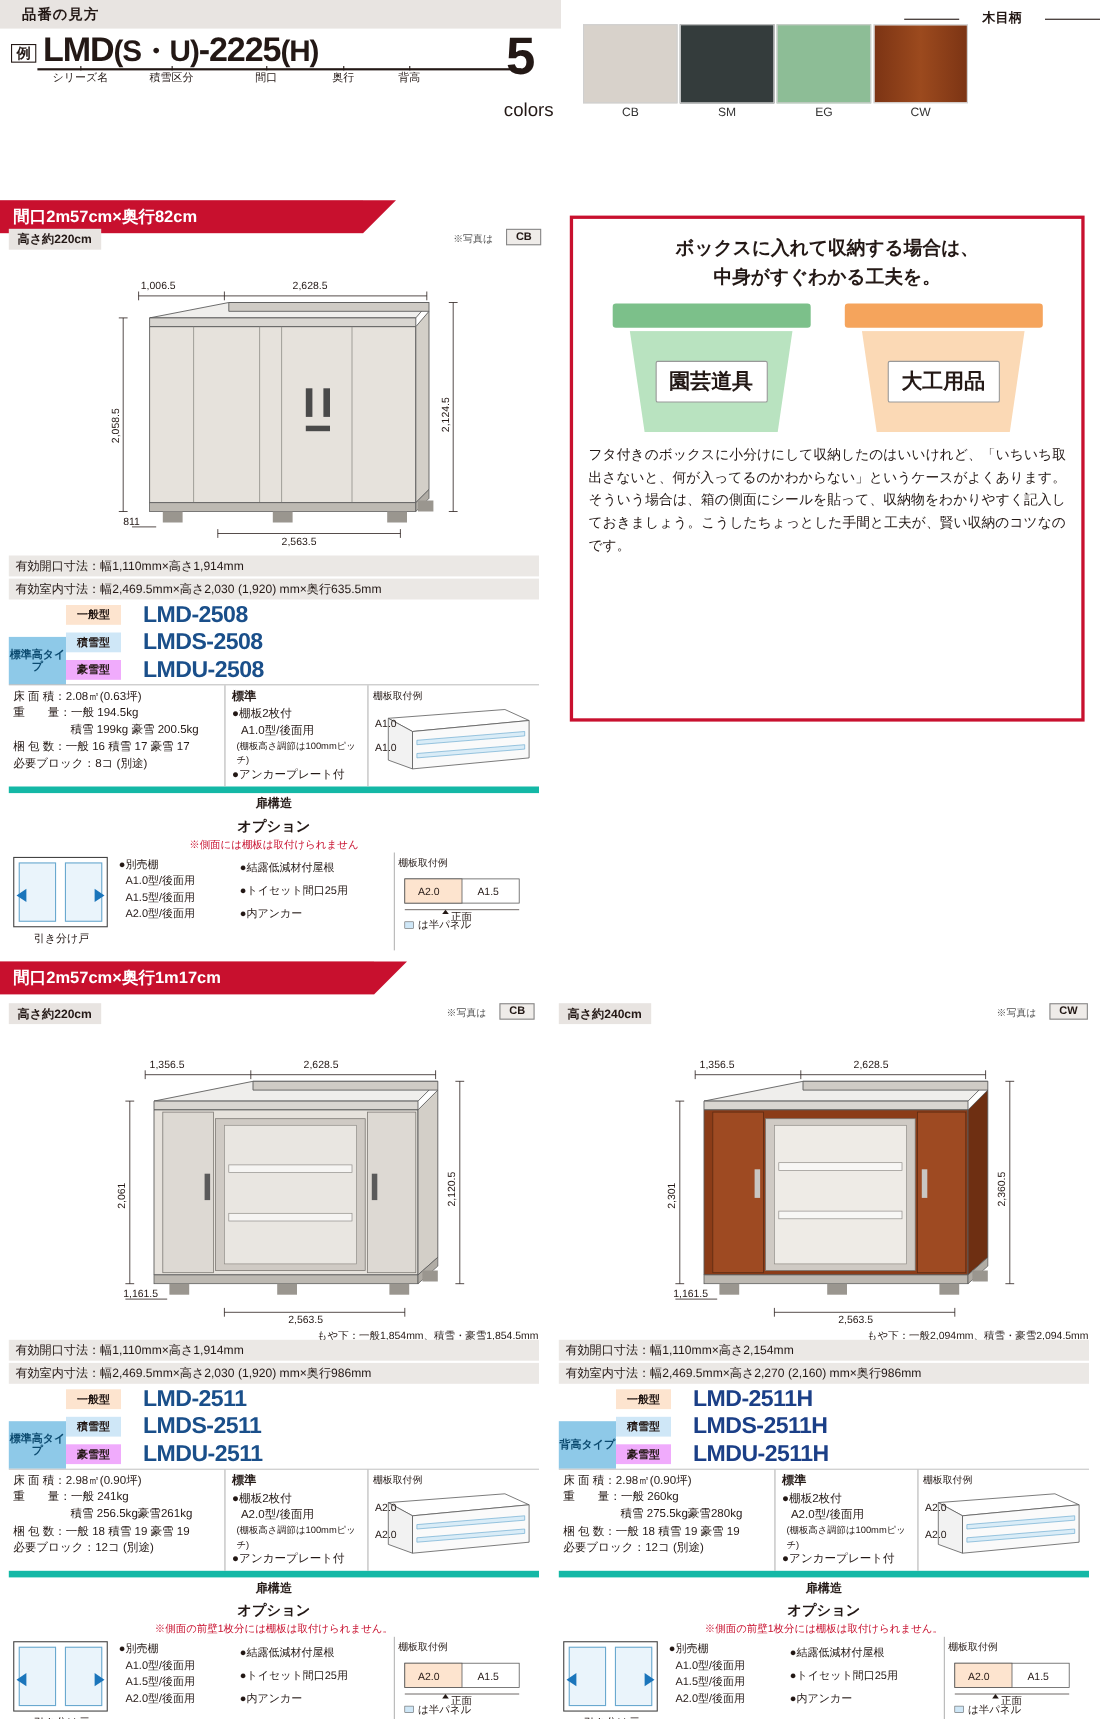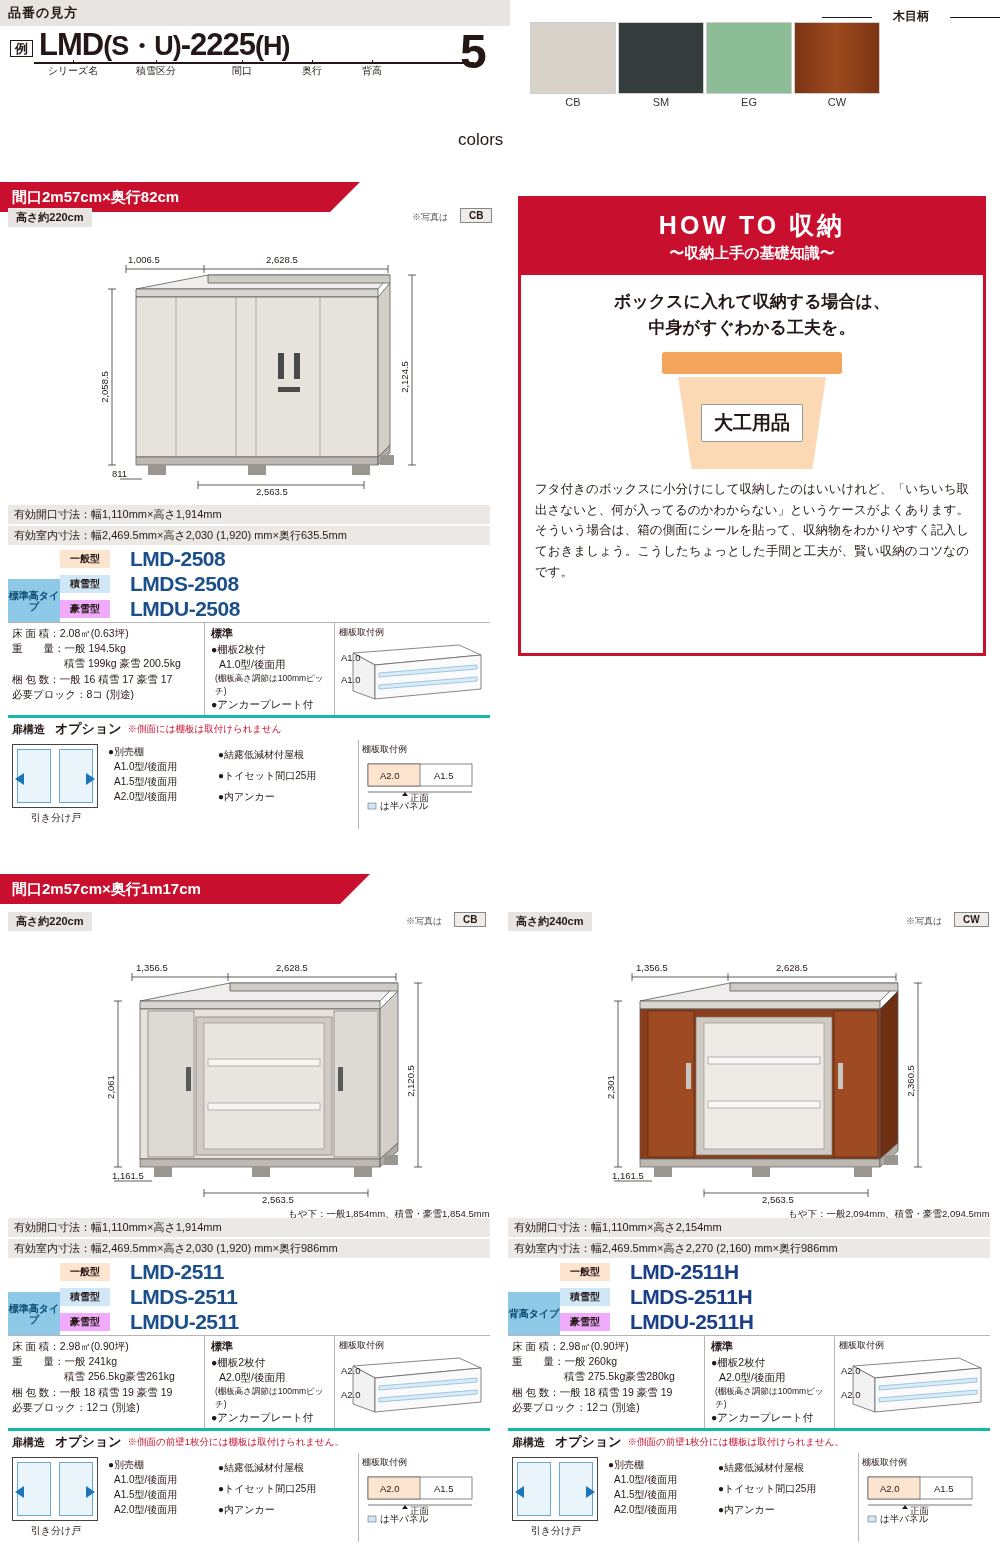--- a/index.html
+++ b/index.html
@@ -15,7 +15,7 @@
   #model-legend { left:0; top:0; width:510px; height:140px; }
   .legend-title {
     background:#e8e4e1; color:#231815; font-size:13px; font-weight:bold;
-    padding:4px 8px; letter-spacing:1px;
+    padding:4px 20px; letter-spacing:1px;
   }
   .legend-body { padding:2px 10px 0 10px; display:flex; align-items:flex-start; }
   .legend-rei {

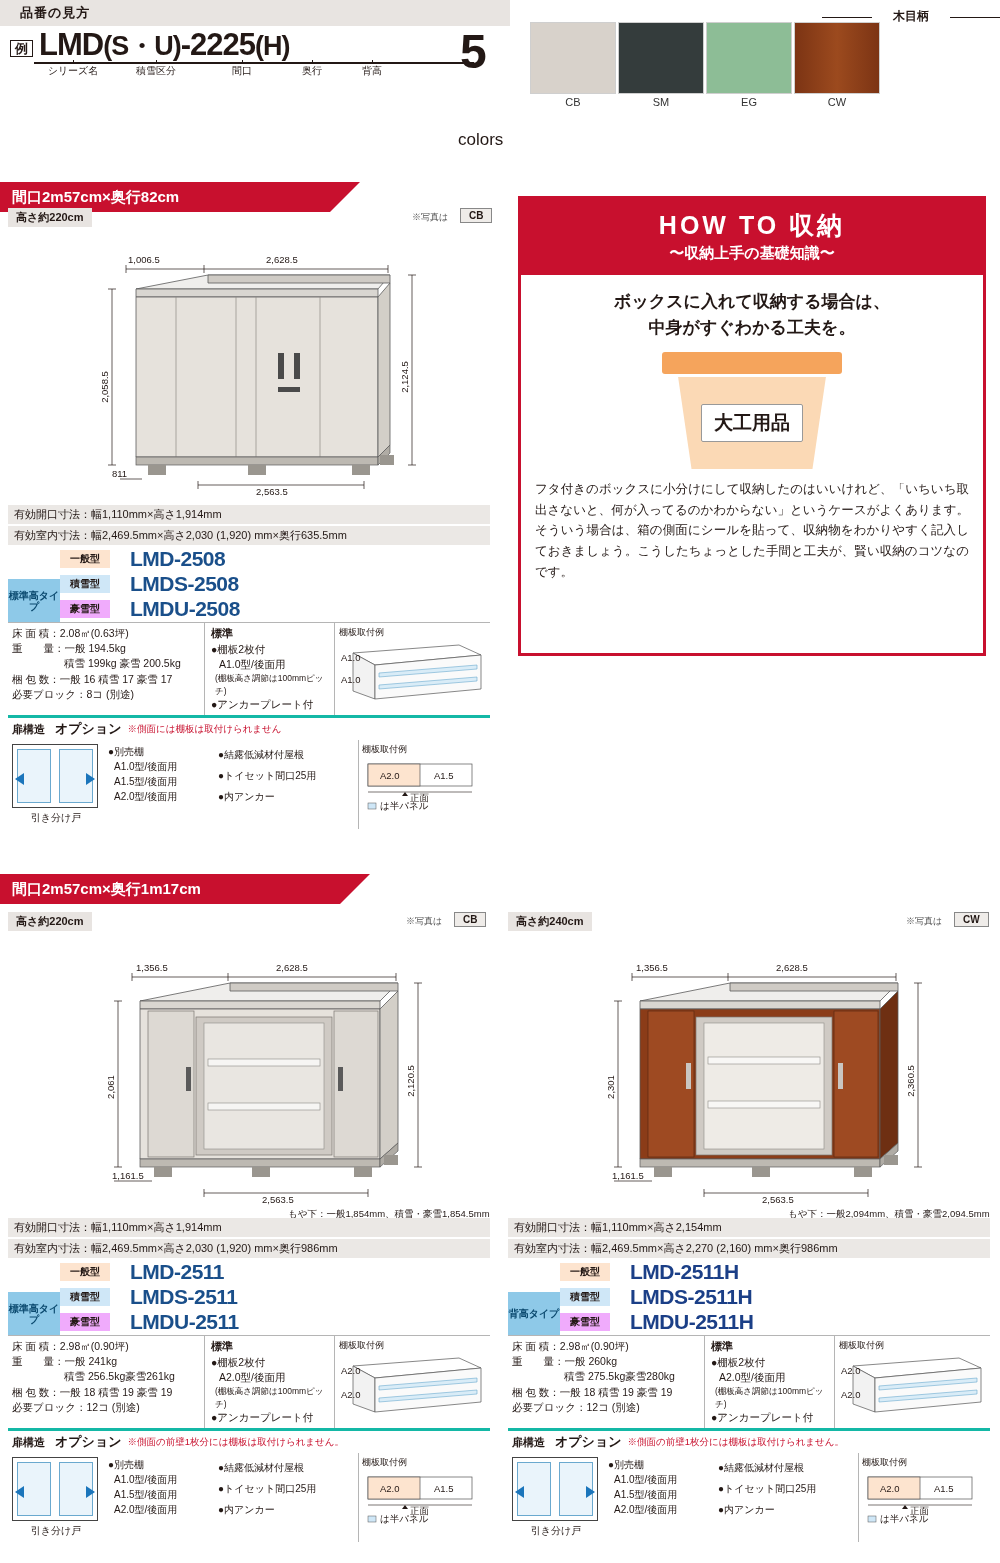--- a/index.html
+++ b/index.html
@@ -34,7 +34,7 @@
   
   #colors-section { left:430px; top:0; width:570px; height:140px; }
   .colors-num { position:absolute; left:30px; top:30px; font-size:48px; font-weight:bold; line-height:0.9; }
-  .colors-word { position:absolute; left:28px; top:90px; font-size:17px;margin-top:40px; }
+  .colors-word { position:absolute; left:28px; top:90px; font-size:17px; }
   .swatch-row { position:absolute; left:100px; top:22px; display:flex; }
   .swatch { width:86px; margin-right:2px; }
   .swatch .chip { height:72px; border:1px solid #cfcfcf; }

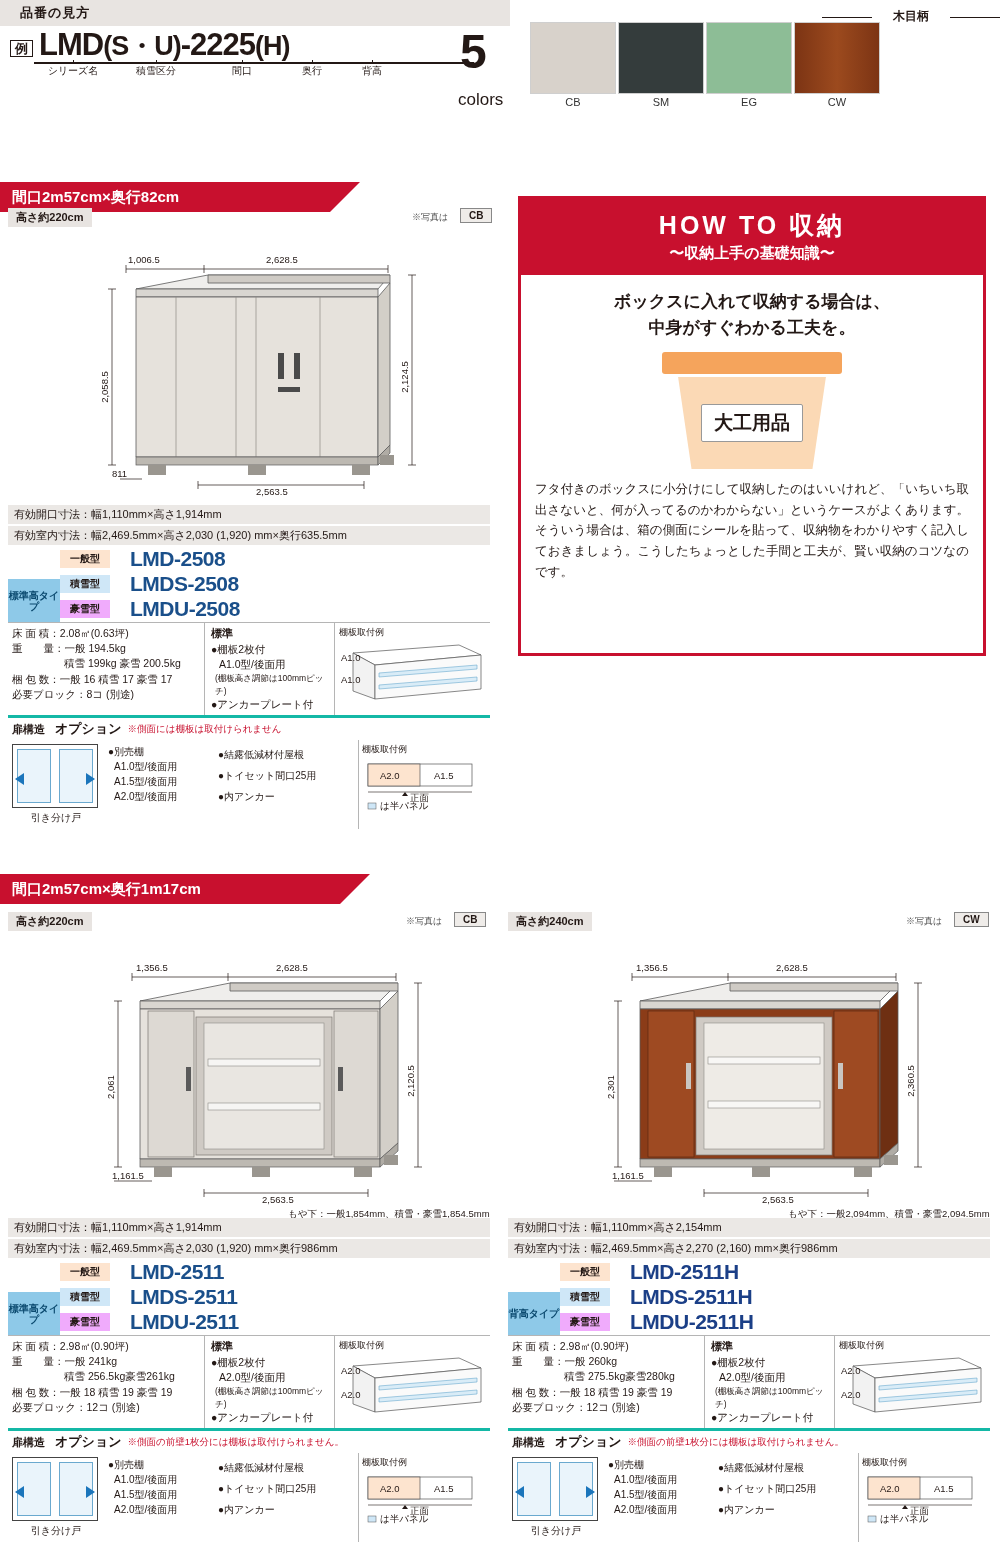--- a/index.html
+++ b/index.html
@@ -343,10 +343,6 @@
 </div>
 
 <div id="howto">
-  <div class="howto-head">
-    <div class="howto-title">HOW TO 収納</div>
-    <div class="howto-sub">〜収納上手の基礎知識〜</div>
-  </div>
   <div class="howto-lead">
     <div>ボックスに入れて収納する場合は、</div>
     <div>中身がすぐわかる工夫を。</div>

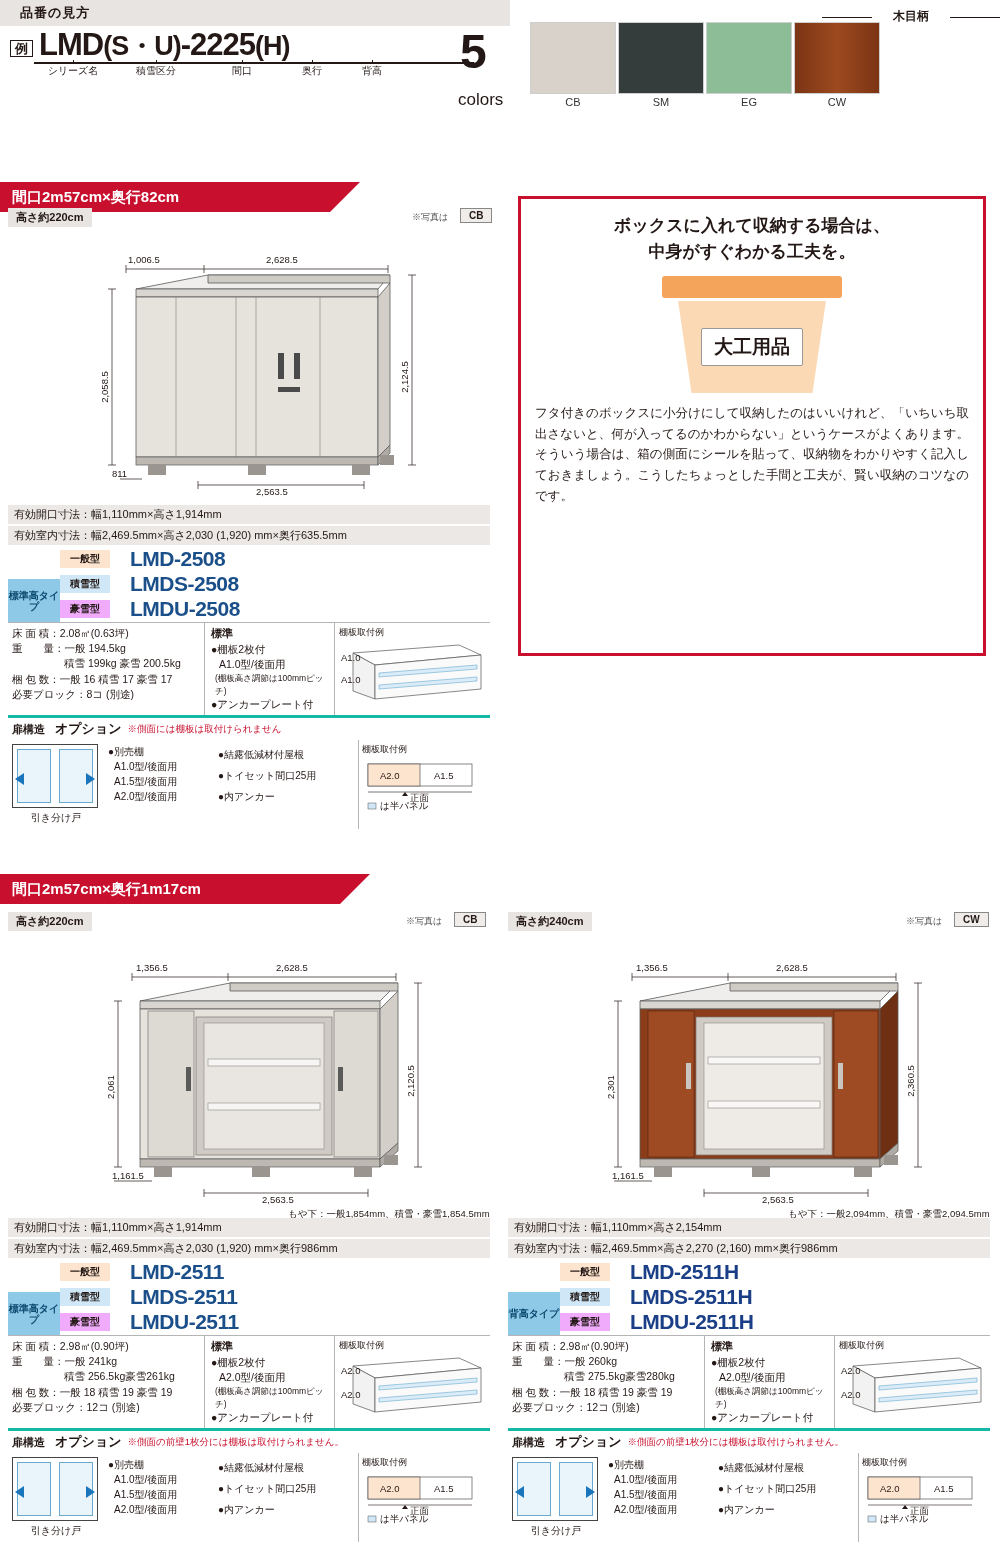--- a/index.html
+++ b/index.html
@@ -349,6 +349,12 @@
   </div>
   <div class="box-row">
     <div class="tote">
+      <div class="lid" style="background:#7cc08a"></div>
+      <div class="body" style="background:#b9e3c0; width:168px; clip-path:polygon(6% 0,94% 0,86% 100%,14% 100%);">
+        <div class="label">園芸道具</div>
+      </div>
+    </div>
+    <div class="tote">
       <div class="lid" style="background:#f5a45c"></div>
       <div class="body" style="background:#fbd9b5; width:168px; clip-path:polygon(6% 0,94% 0,86% 100%,14% 100%);">
         <div class="label">大工用品</div>

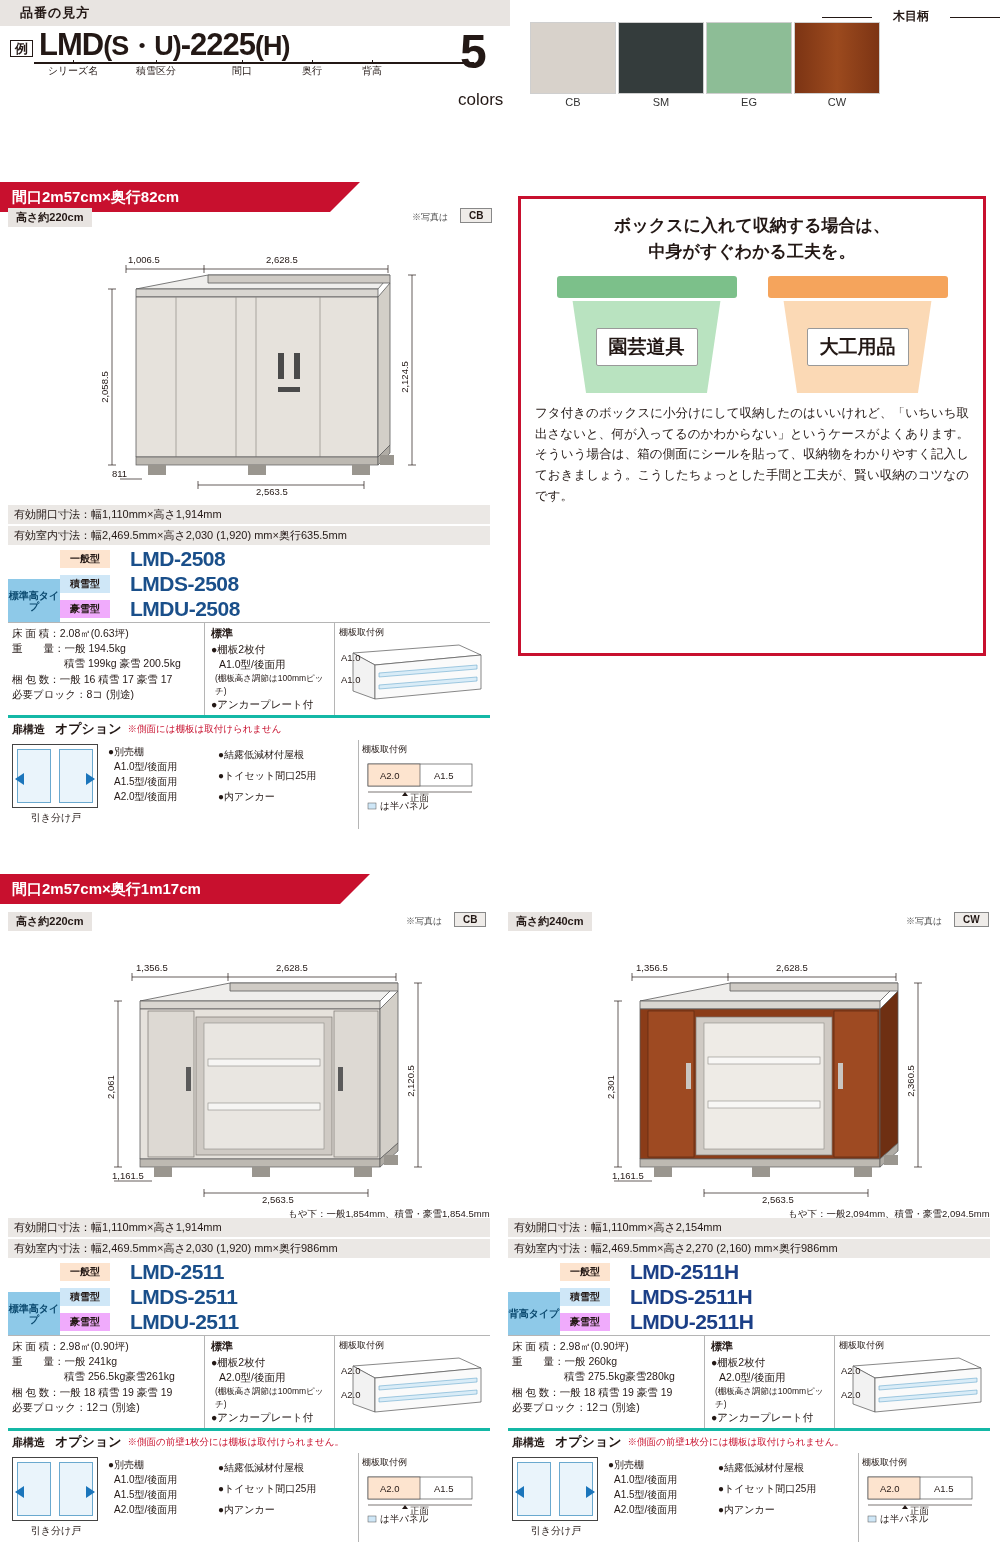--- a/index.html
+++ b/index.html
@@ -94,7 +94,7 @@
   .info-mid { font-size:10.5px; line-height:1.45; padding:3px 6px; border-left:1px solid #b5b5b5; }
   .info-right { border-left:1px solid #b5b5b5; padding:3px 4px; }
   .std-title { font-size:11px; font-weight:bold; }
-  .opt-bar { display:flex; align-items:center; border-top:3px solid #14b8a6; }
+  .opt-bar { display:flex; align-items:center; border-top:6px solid #14b8a6;flex-direction:column; }
   .opt-bar .door { font-size:11px; font-weight:bold; padding:2px 4px; }
   .opt-bar .opt { font-size:13px; font-weight:bold; padding:2px 6px; }
   .opt-bar .warn { font-size:9.5px; color:#c8102e; }

